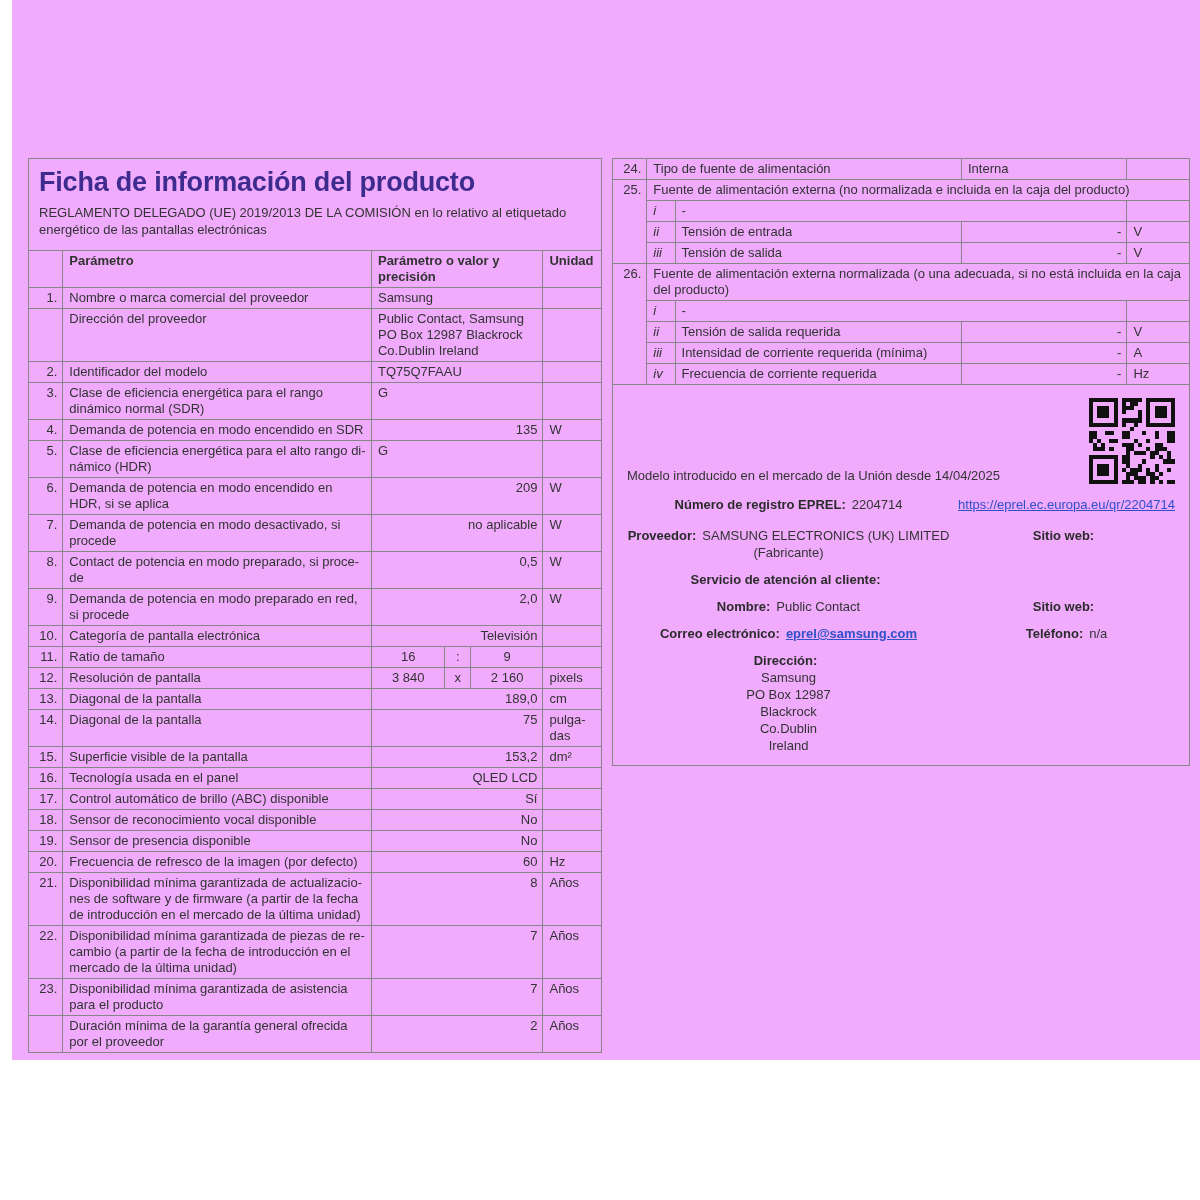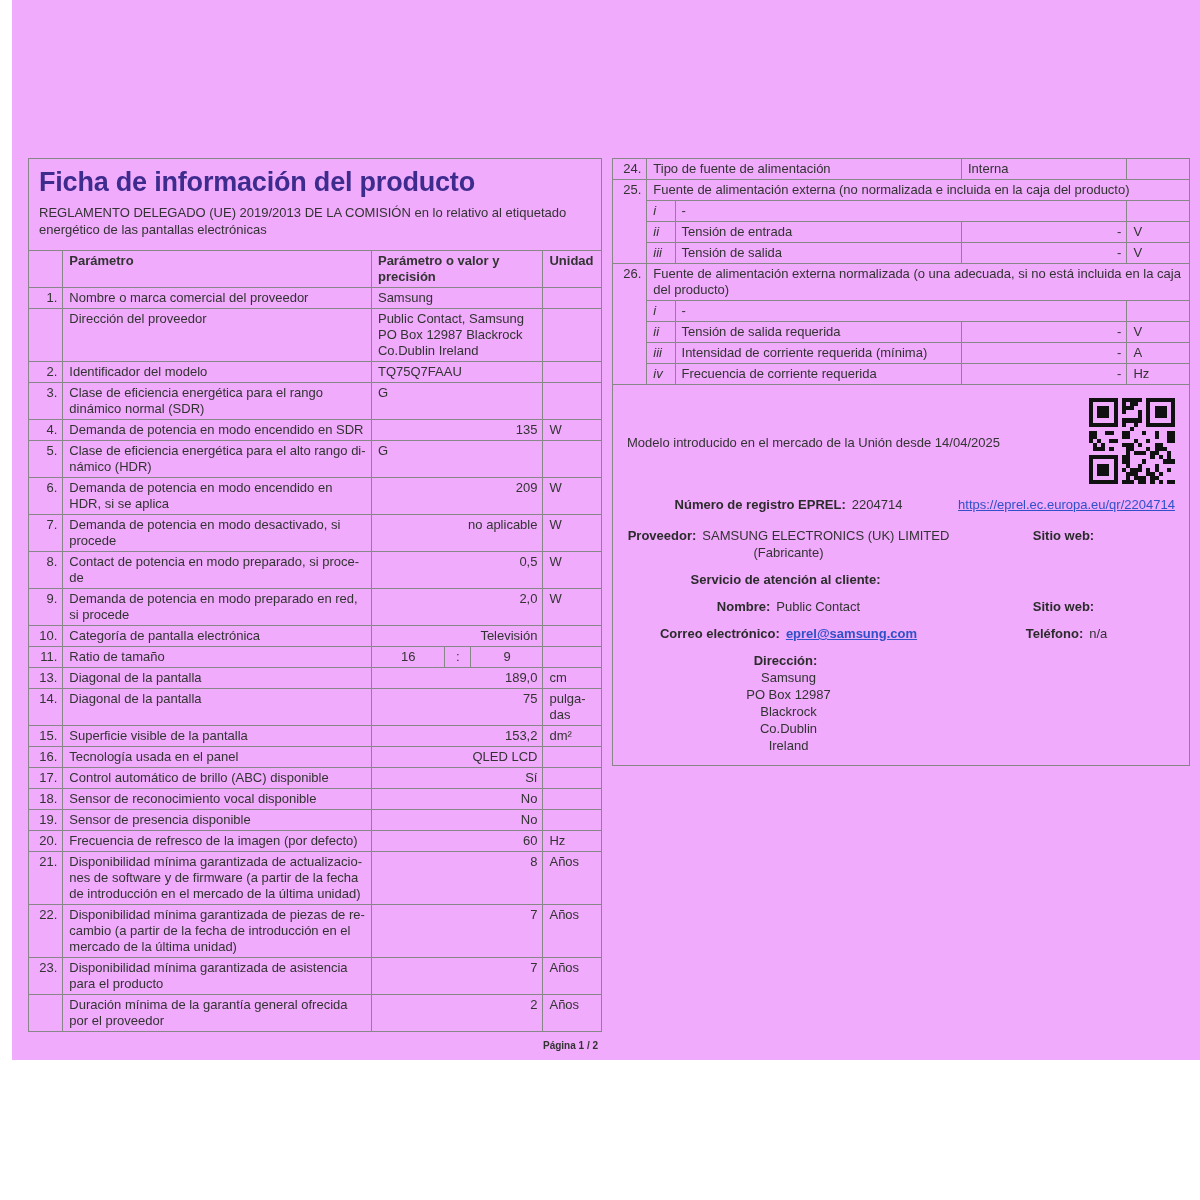--- a/index.html
+++ b/index.html
@@ -32,7 +32,7 @@
 
   .info-box { position:absolute; left:600px; top:384px; width:578px; height:382px;
               border:1px solid #878787; padding:13px 14px; font-size:13px; line-height:17px; }
-  .ib-top { display:flex; justify-content:space-between; align-items:center; }
+  .ib-top { display:flex; justify-content:space-between; align-items:flex-end; }
   .market-line { max-width:440px; padding-top:3px; }
   .qr { width:86px; height:86px; flex:0 0 86px; }
   .qr svg { width:86px; height:86px; display:block; }

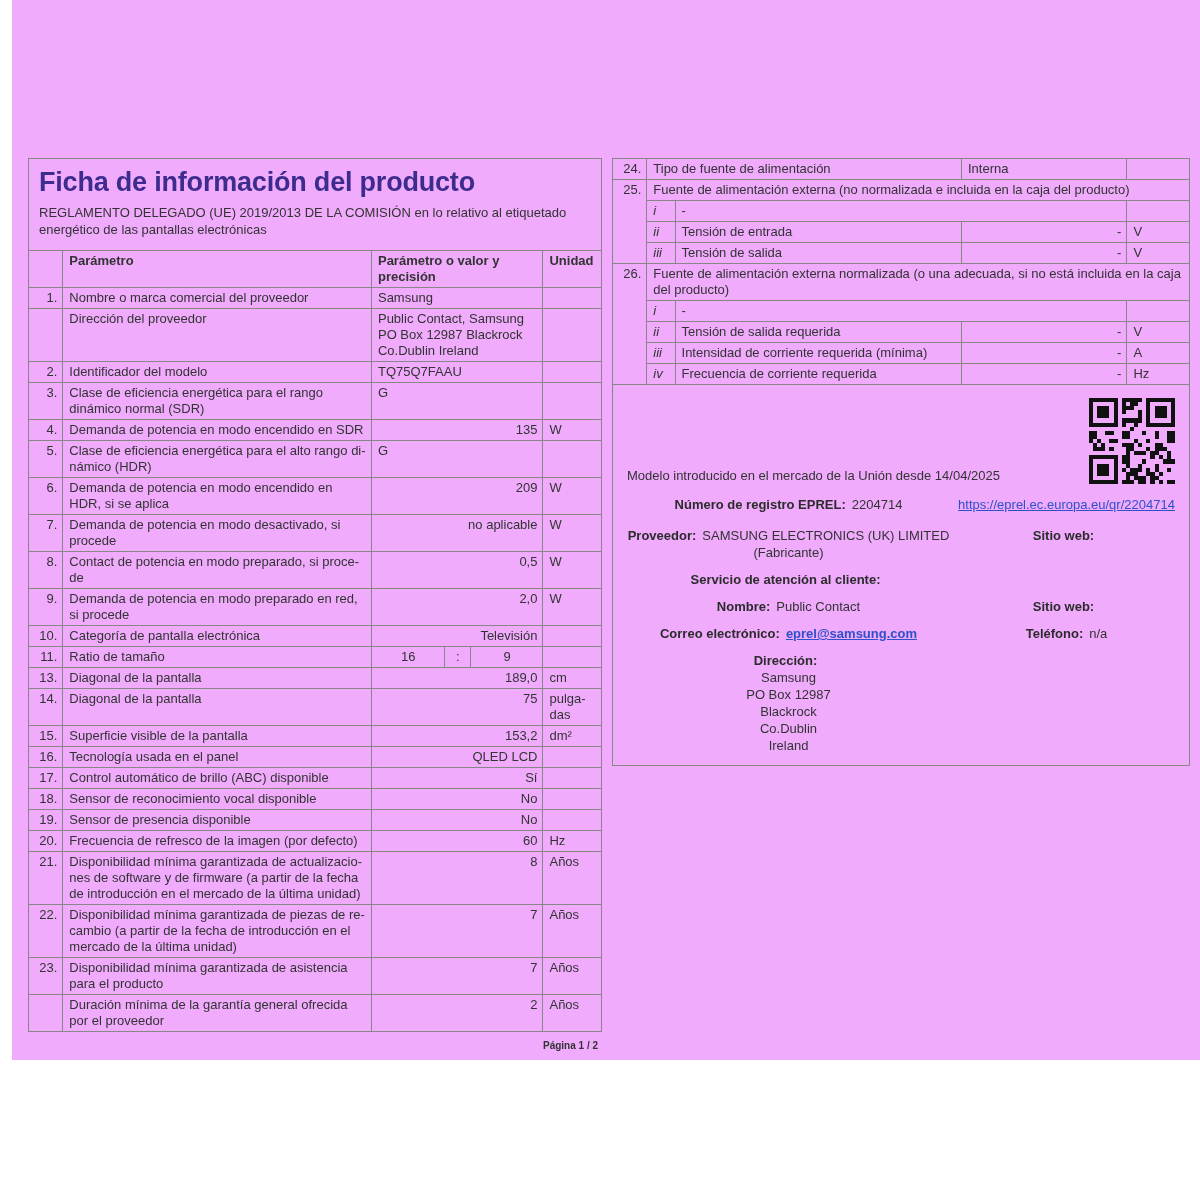--- a/index.html
+++ b/index.html
@@ -146,6 +146,14 @@
             <td class="c-mid">:</td>
             <td class="c-mid">9</td>
             <td></td>
+          </tr>
+          <tr>
+            <td class="c-num">12.</td>
+            <td>Resolución de pantalla</td>
+            <td class="c-mid">3 840</td>
+            <td class="c-mid">x</td>
+            <td class="c-mid">2 160</td>
+            <td>pixels</td>
           </tr>
           <tr>
             <td class="c-num">13.</td>

